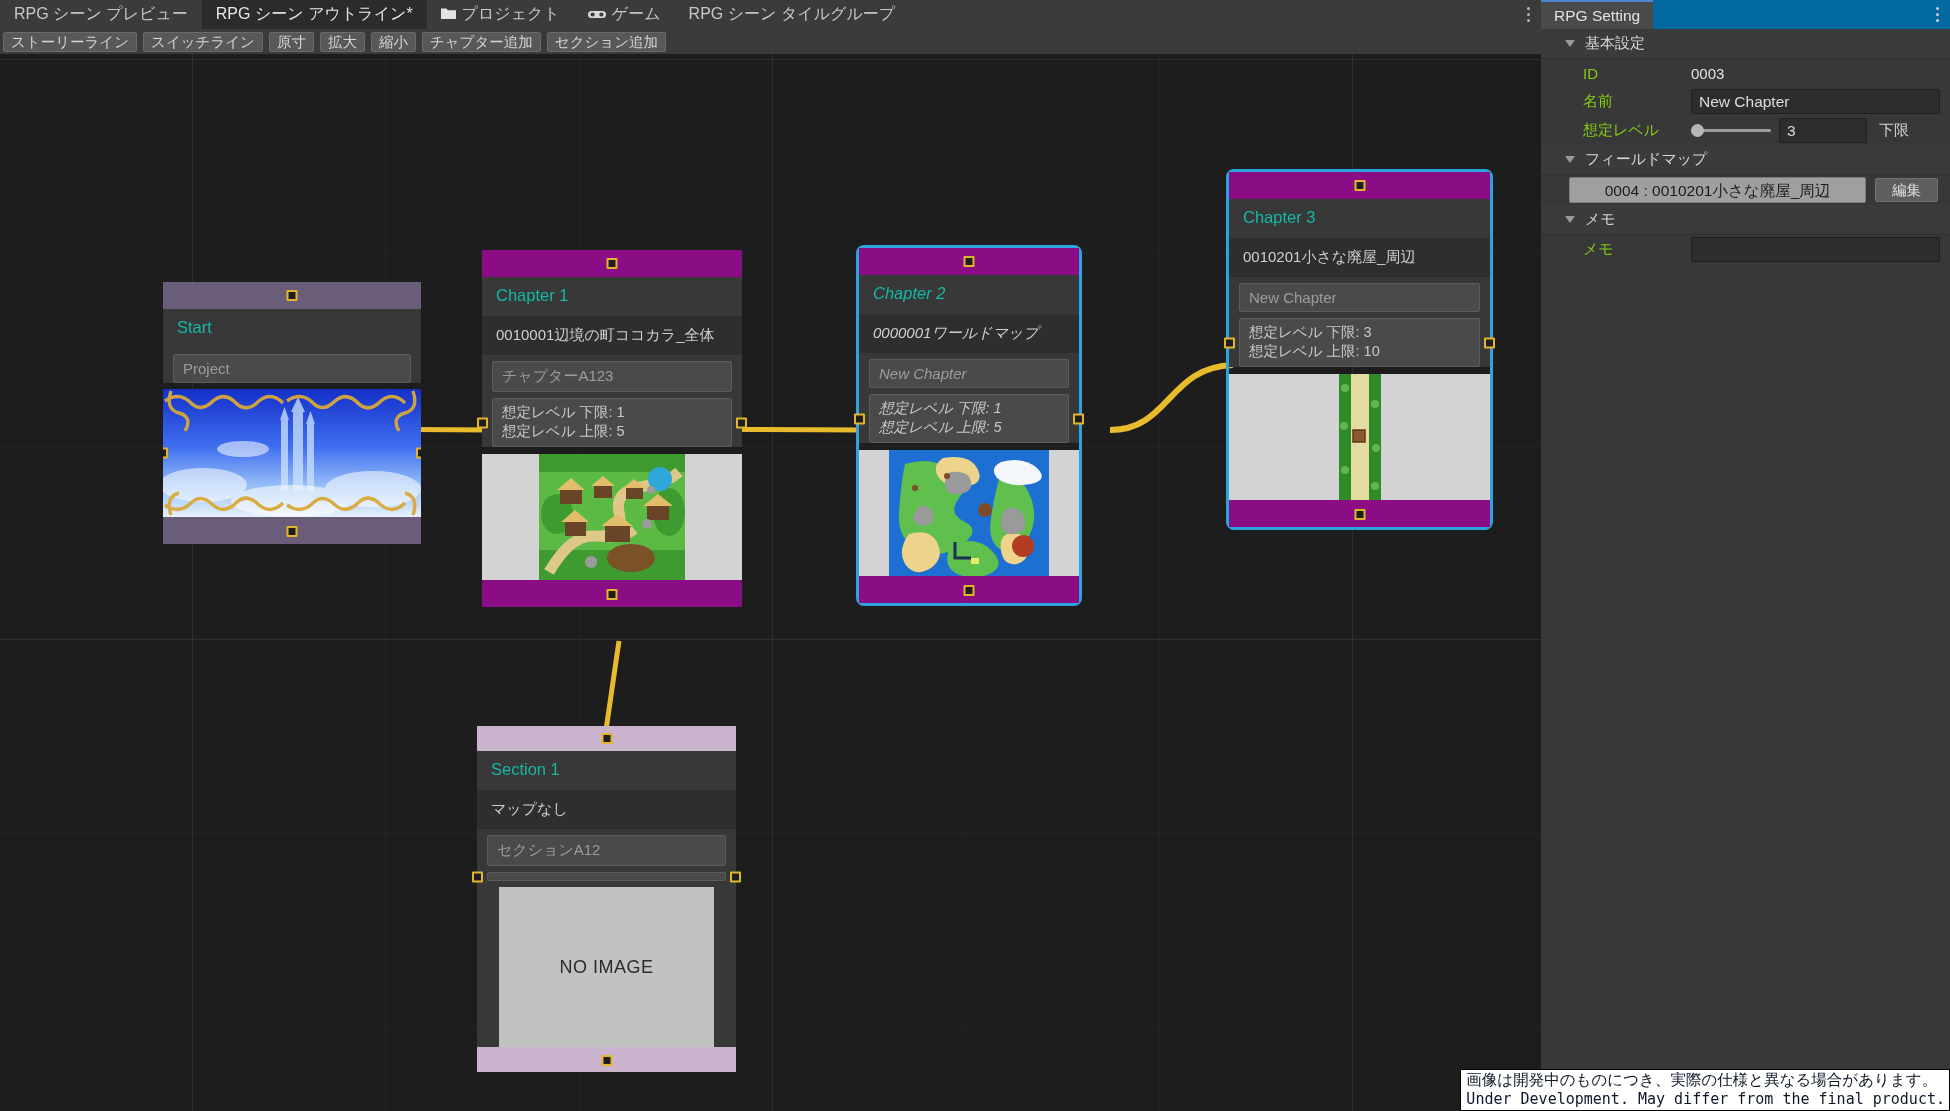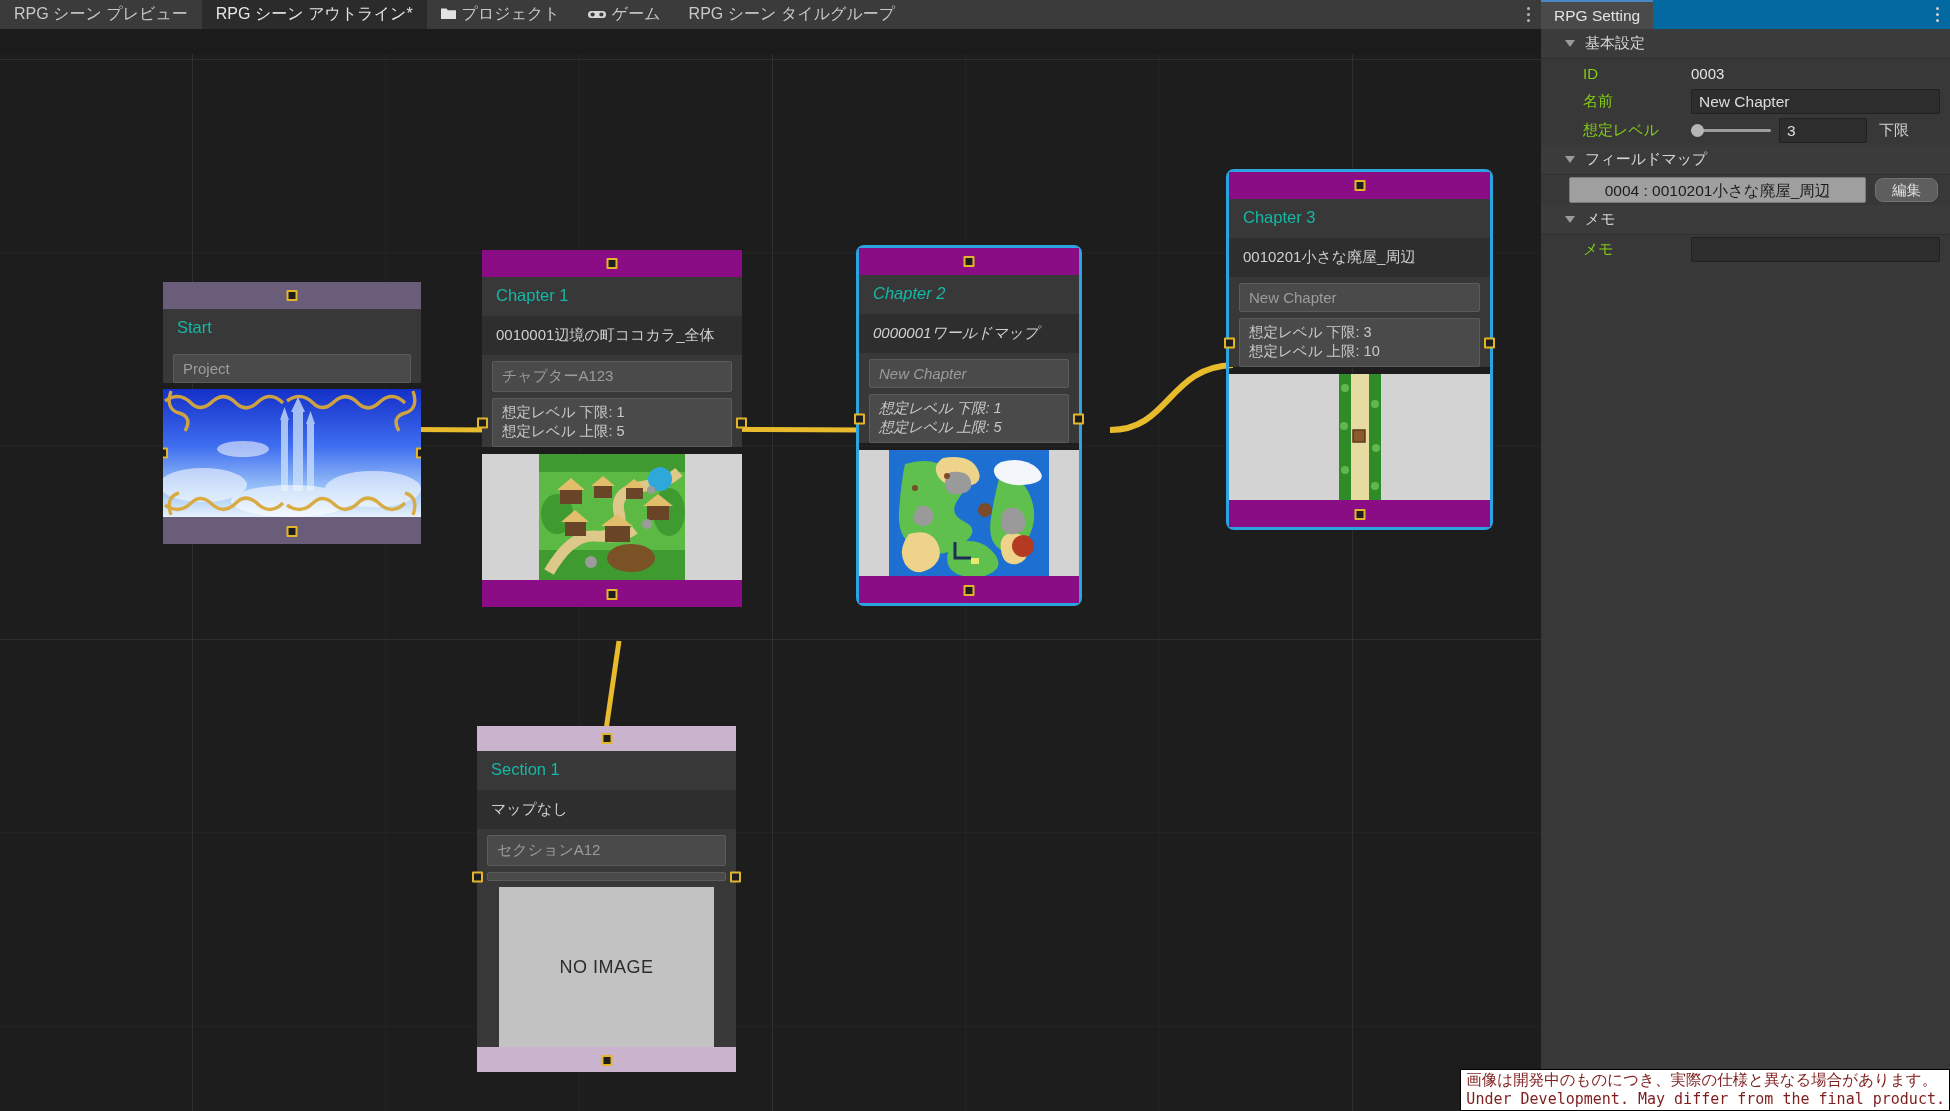--- a/index.html
+++ b/index.html
@@ -187,6 +187,15 @@
       </div>
   </div>
 
+  <div class="toolbar">
+    <div class="tbtn">ストーリーライン</div>
+    <div class="tbtn">スイッチライン</div>
+    <div class="tbtn">原寸</div>
+    <div class="tbtn">拡大</div>
+    <div class="tbtn">縮小</div>
+    <div class="tbtn">チャプター追加</div>
+    <div class="tbtn">セクション追加</div>
+  </div>
 
   <div class="canvas">
 

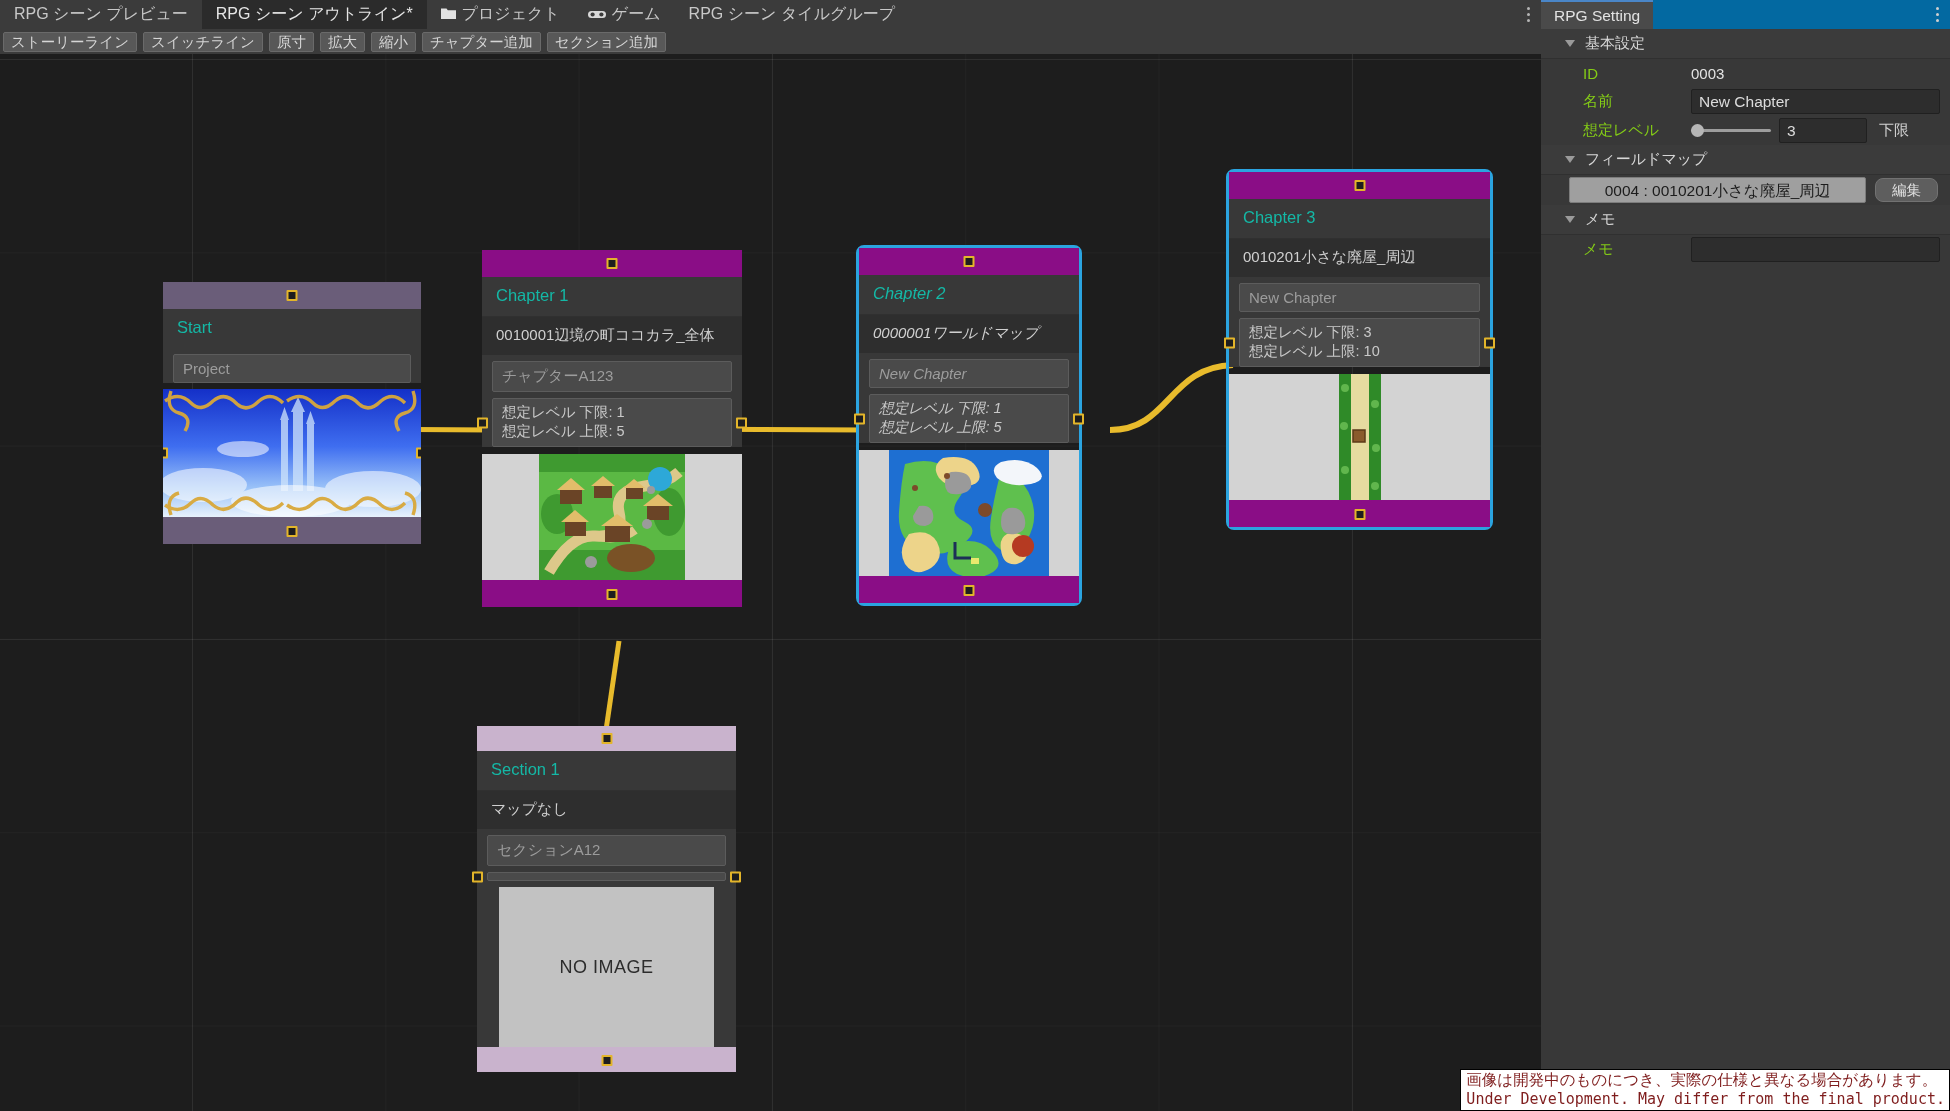--- a/index.html
+++ b/index.html
@@ -130,7 +130,7 @@
   }
   .editbtn {
     width: 63px; margin-left: 9px; background: #5e5e5e; border: 1px solid #727272;
-    border-radius: 8px; color: #e0e0e0; font-size: 14.5px; height: 24px;
+    border-radius: 2px; color: #e0e0e0; font-size: 14.5px; height: 24px;
     text-align: center; line-height: 22px; flex: none;
   }
   .memofield {

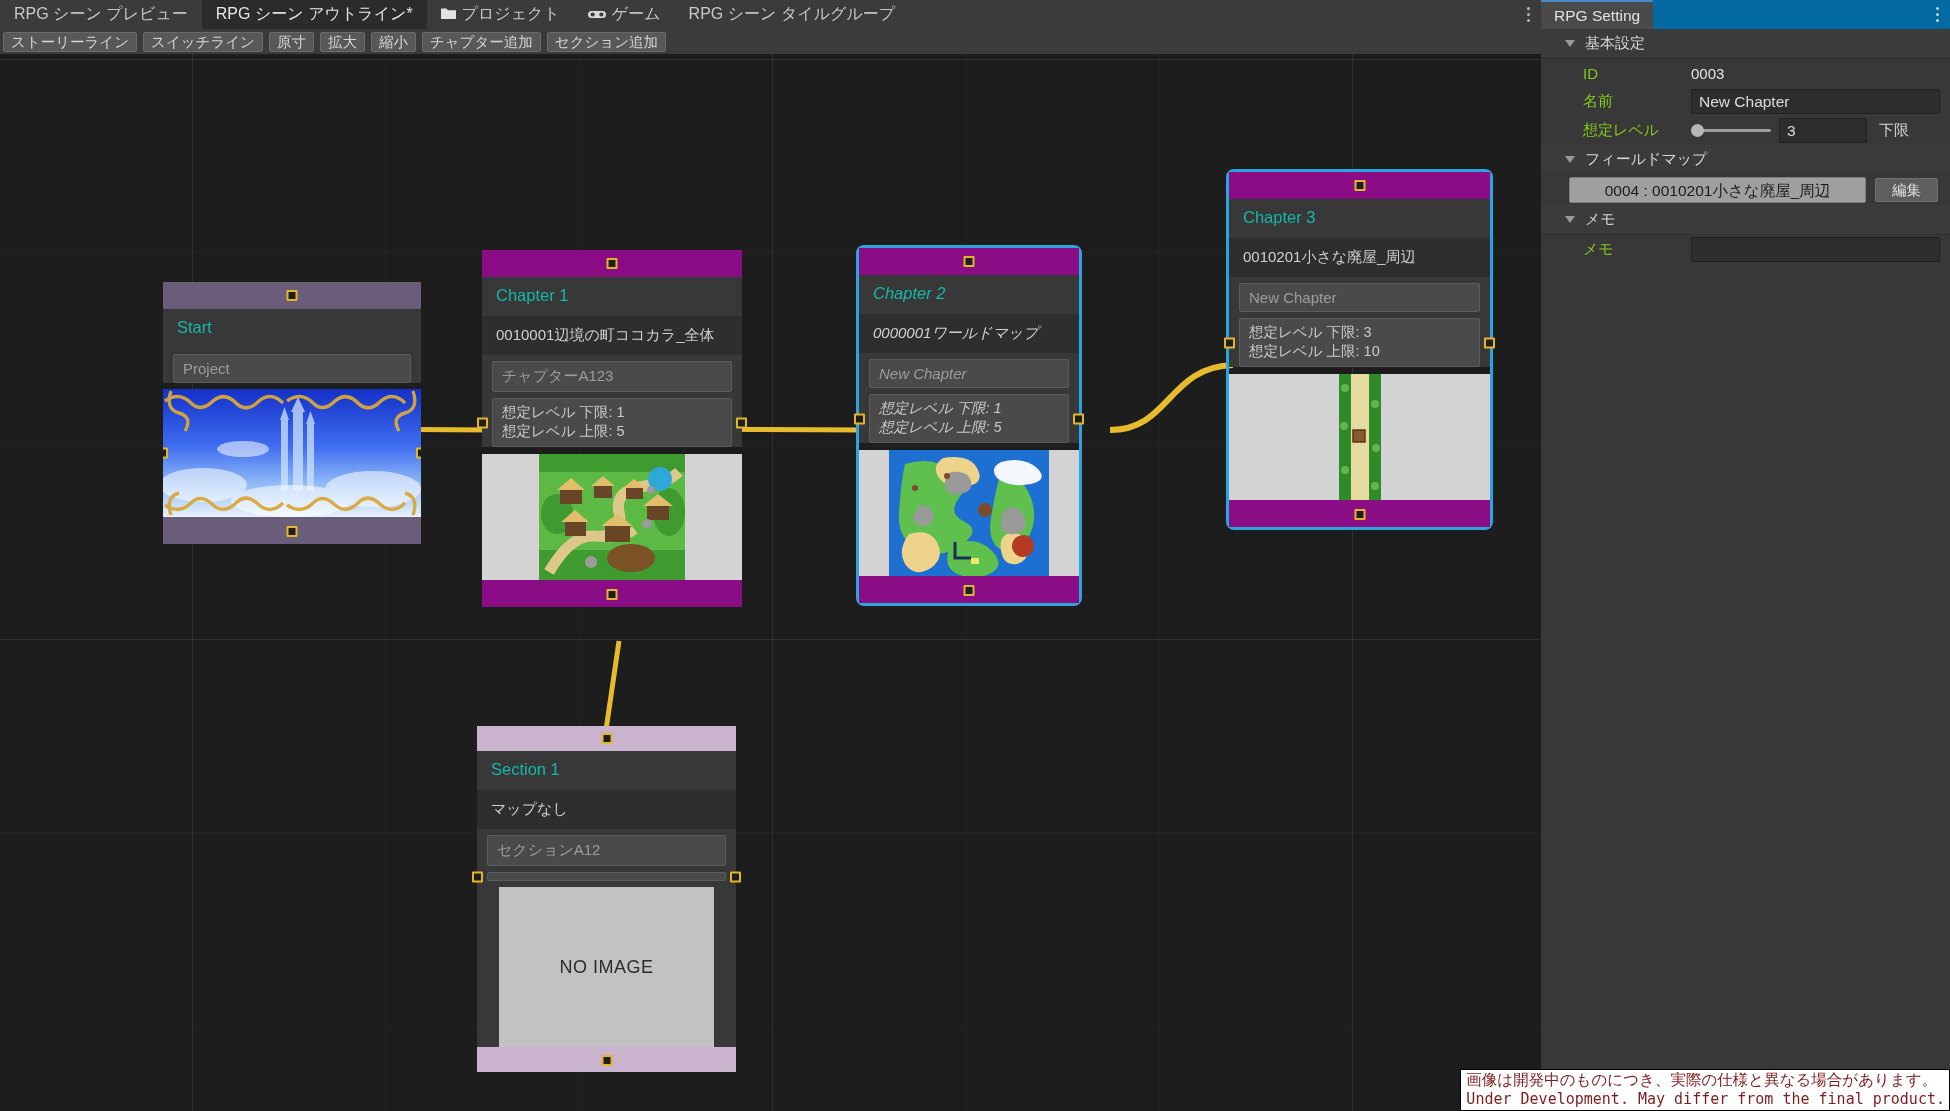--- a/index.html
+++ b/index.html
@@ -140,7 +140,7 @@
 
   
   .watermark {
-    position: absolute; right: 0; bottom: 0; background: #ffffff; color: #7f1d1d;
+    position: absolute; right: 0; bottom: 0; background: #ffffff; color: #0f172a;
     border: 1px solid #000; padding: 1px 4px 2px 5px; line-height: 1.2;
   }
   .wm1 { font-size: 15.5px; font-family: "DejaVu Sans", sans-serif; }

